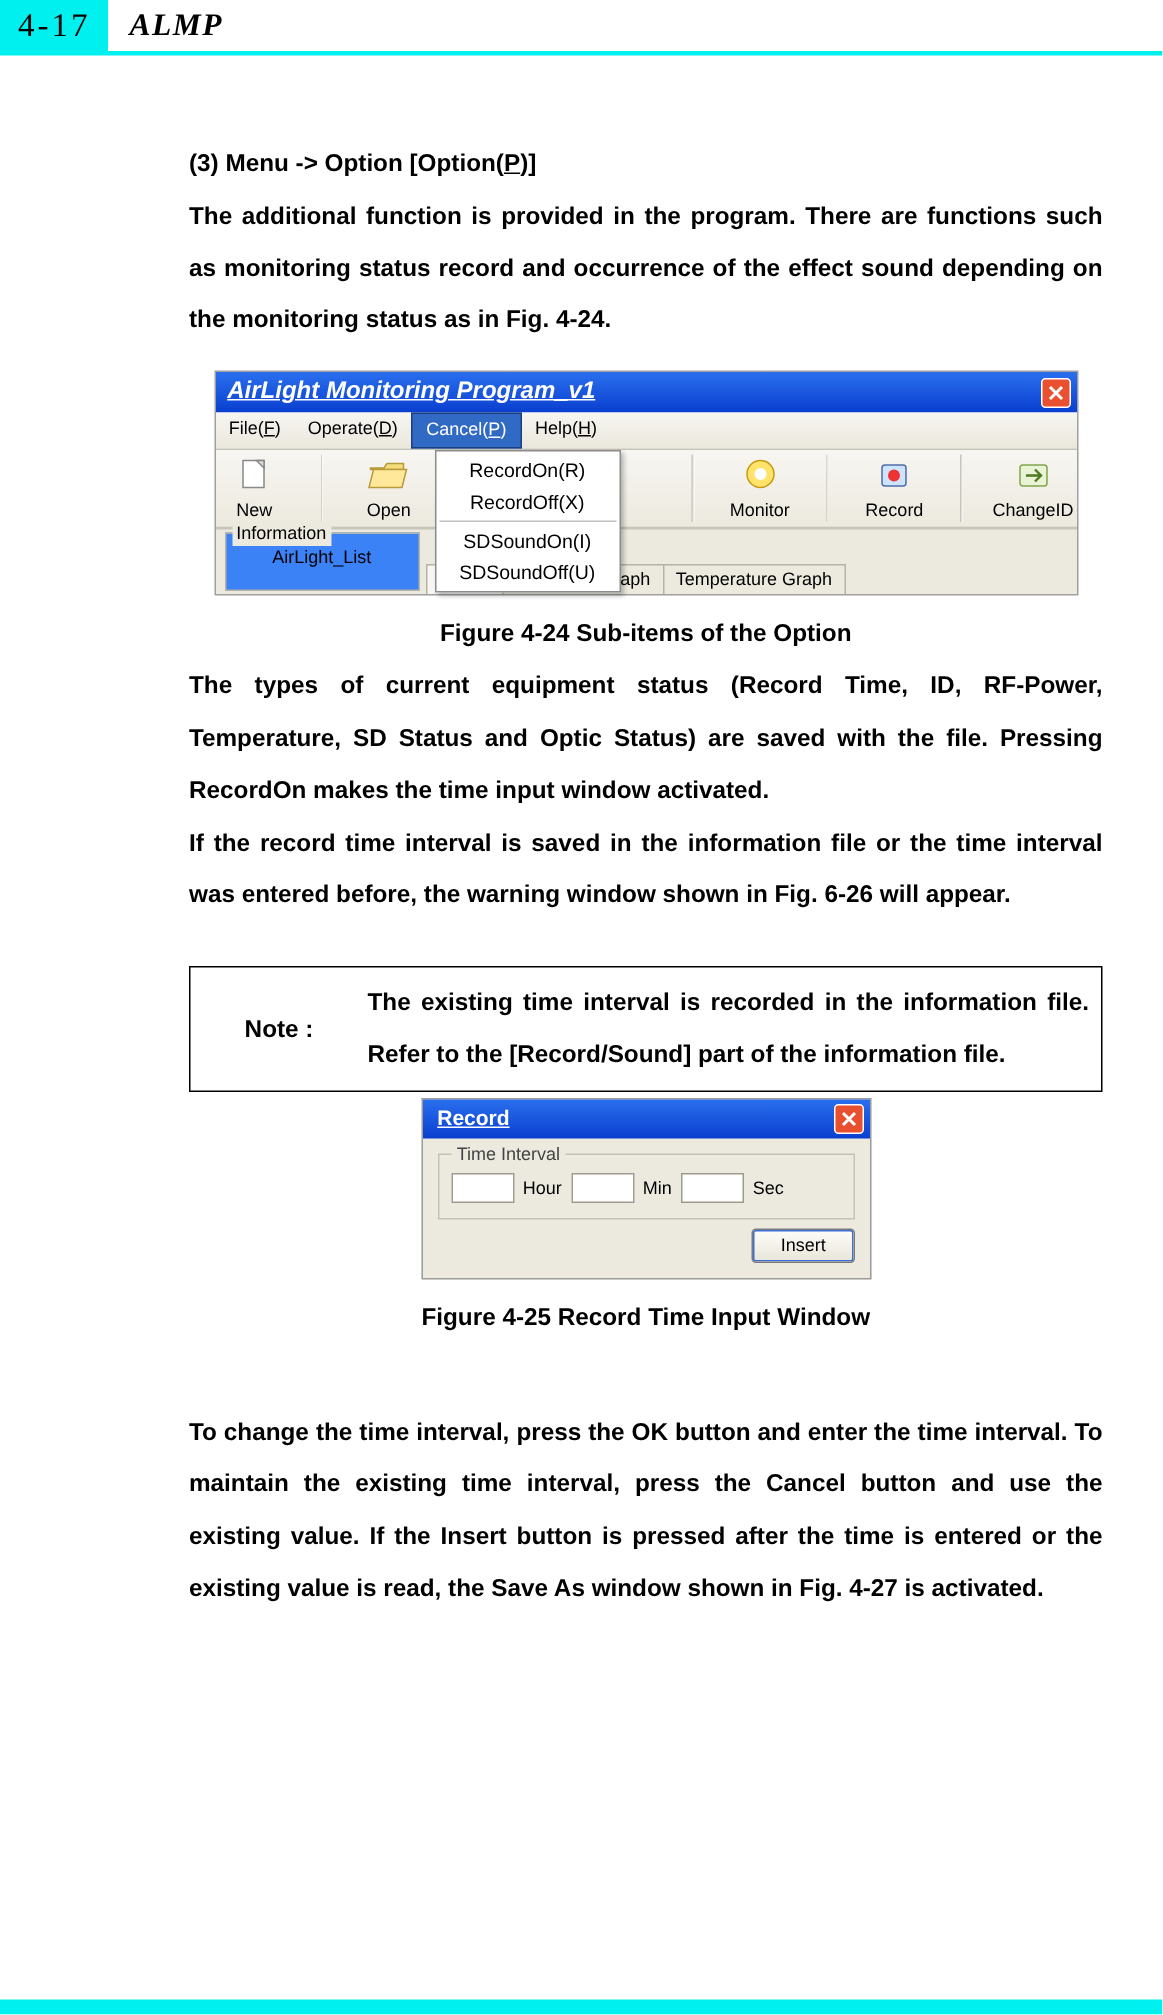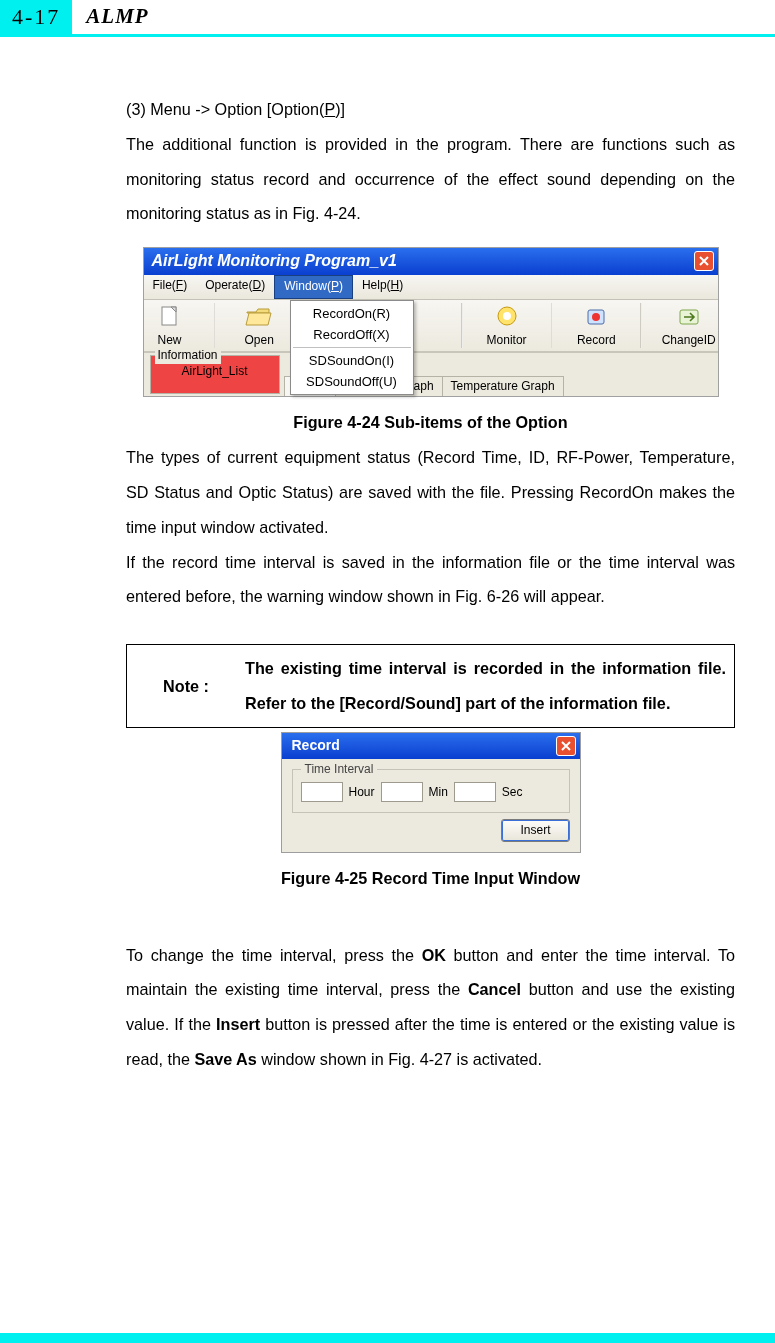--- a/index.html
+++ b/index.html
@@ -42,7 +42,7 @@
     font-size: 16.2px;
     line-height: 2.15;
   }
-  .para { text-align: justify; }
+  .para { text-align: justify; font-weight: bold; }
   .underline { text-decoration: underline; }
   .figure-block { text-align: center; }
   .caption { font-weight: bold; margin-top: 8px; }

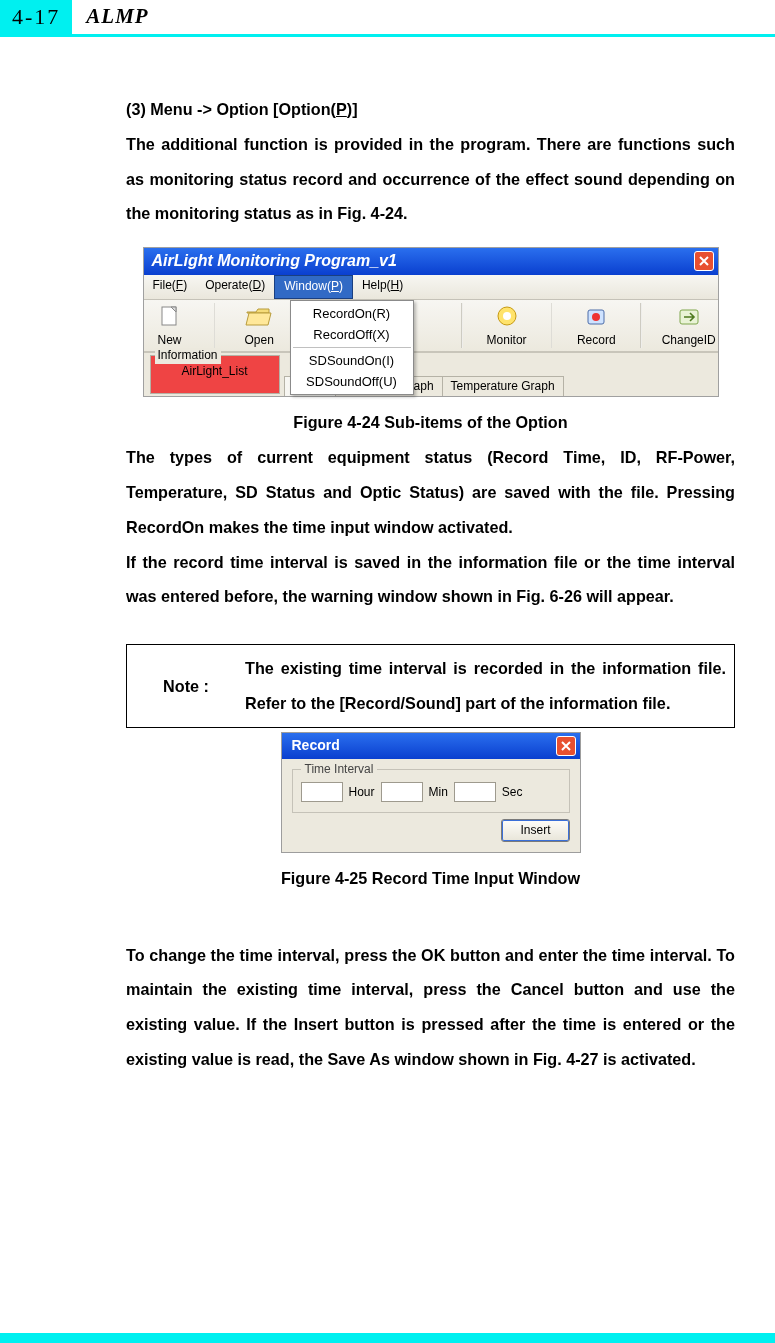--- a/index.html
+++ b/index.html
@@ -60,13 +60,14 @@
   }
   .titlebar {
     background: linear-gradient(to bottom, #2a6fee, #0a3fcf);
-    display: flex; justify-content: space-between; 
+    display: flex; justify-content: space-between; align-items: center;
     padding: 3px 4px 3px 8px;
     color: #fff;
     font-family: "Tahoma", sans-serif;
     font-size: 16px;
     font-weight: bold;
     font-style: italic;
+    text-decoration: underline;
   }
   .close-btn {
     width: 20px; height: 20px;

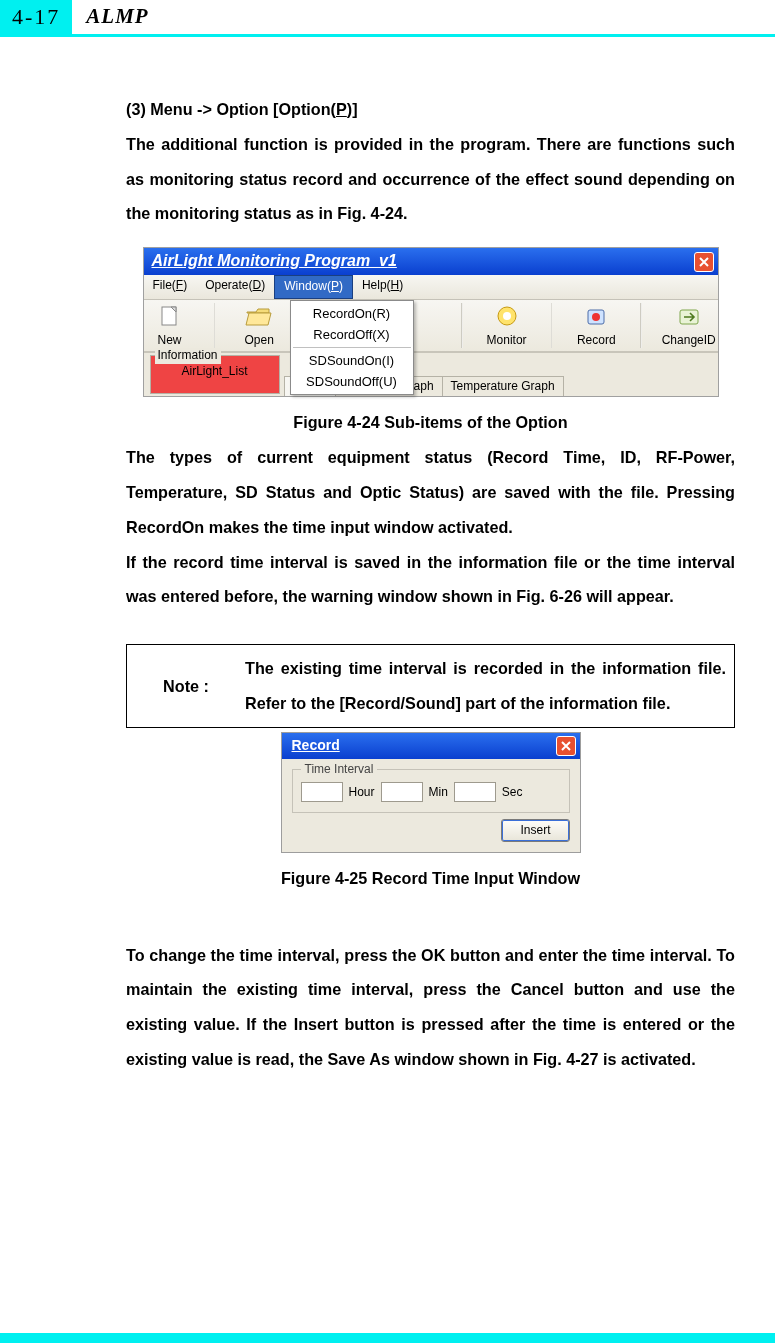--- a/index.html
+++ b/index.html
@@ -260,7 +260,7 @@
           <span>Operate(</span><span class="mnemonic">D</span><span>)</span>
         </div>
         <div class="menuitem active">
-          <span>Window(</span><span class="mnemonic">P</span><span>)</span>
+          <span>Cancel(</span><span class="mnemonic">P</span><span>)</span>
         </div>
         <div class="menuitem">
           <span>Help(</span><span class="mnemonic">H</span><span>)</span>

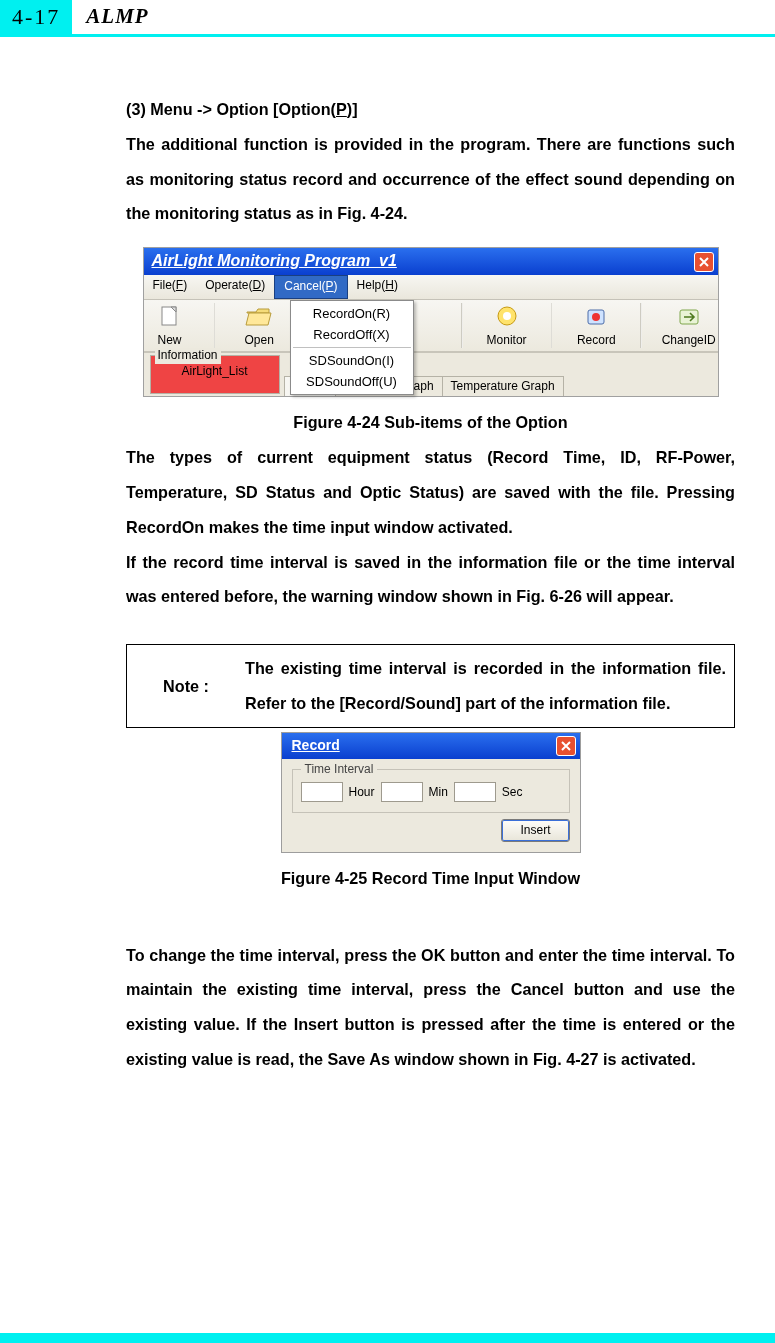--- a/index.html
+++ b/index.html
@@ -134,7 +134,7 @@
     width: 130px;
     font-size: 12px;
     padding: 0 6px;
-    background: #ef4444;
+    background: #3b82f6;
     position: relative;
   }
   .info-box .legend {

